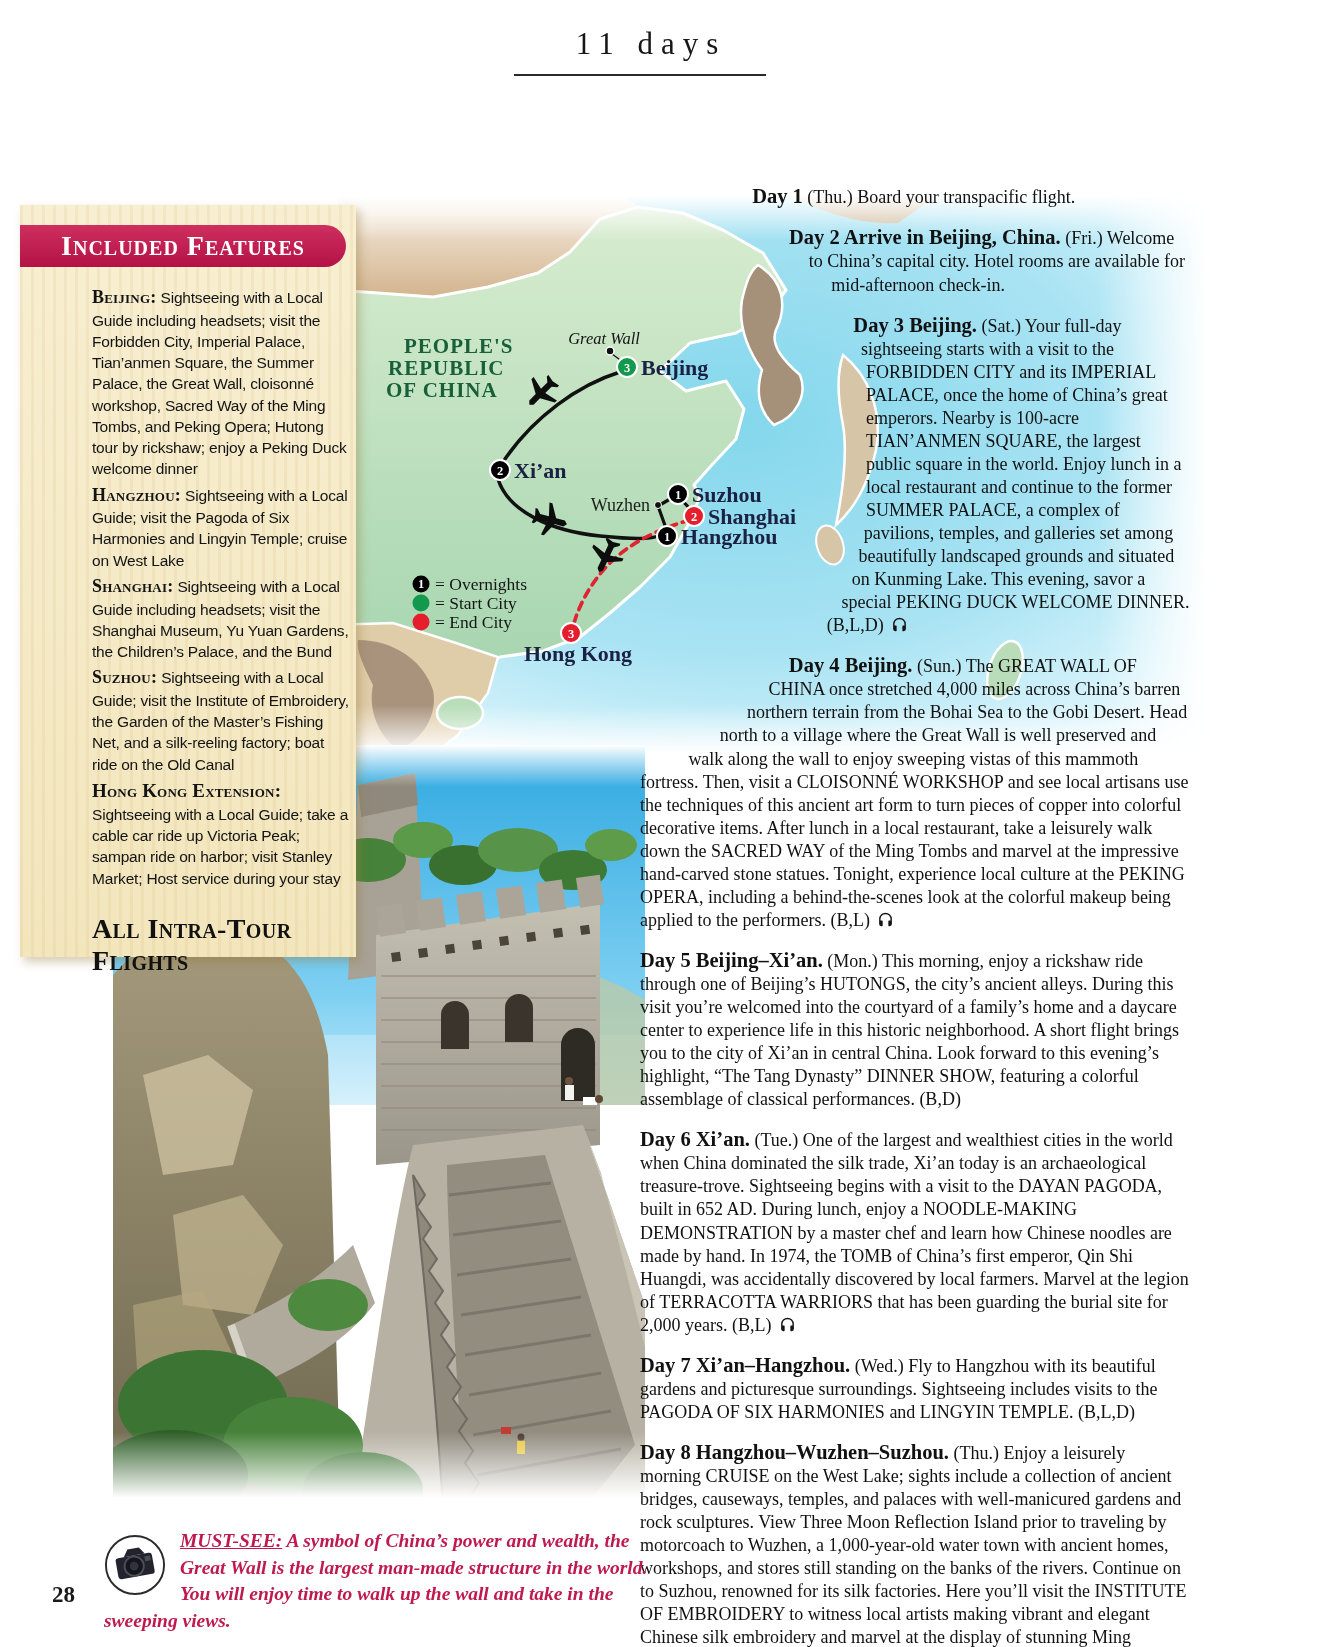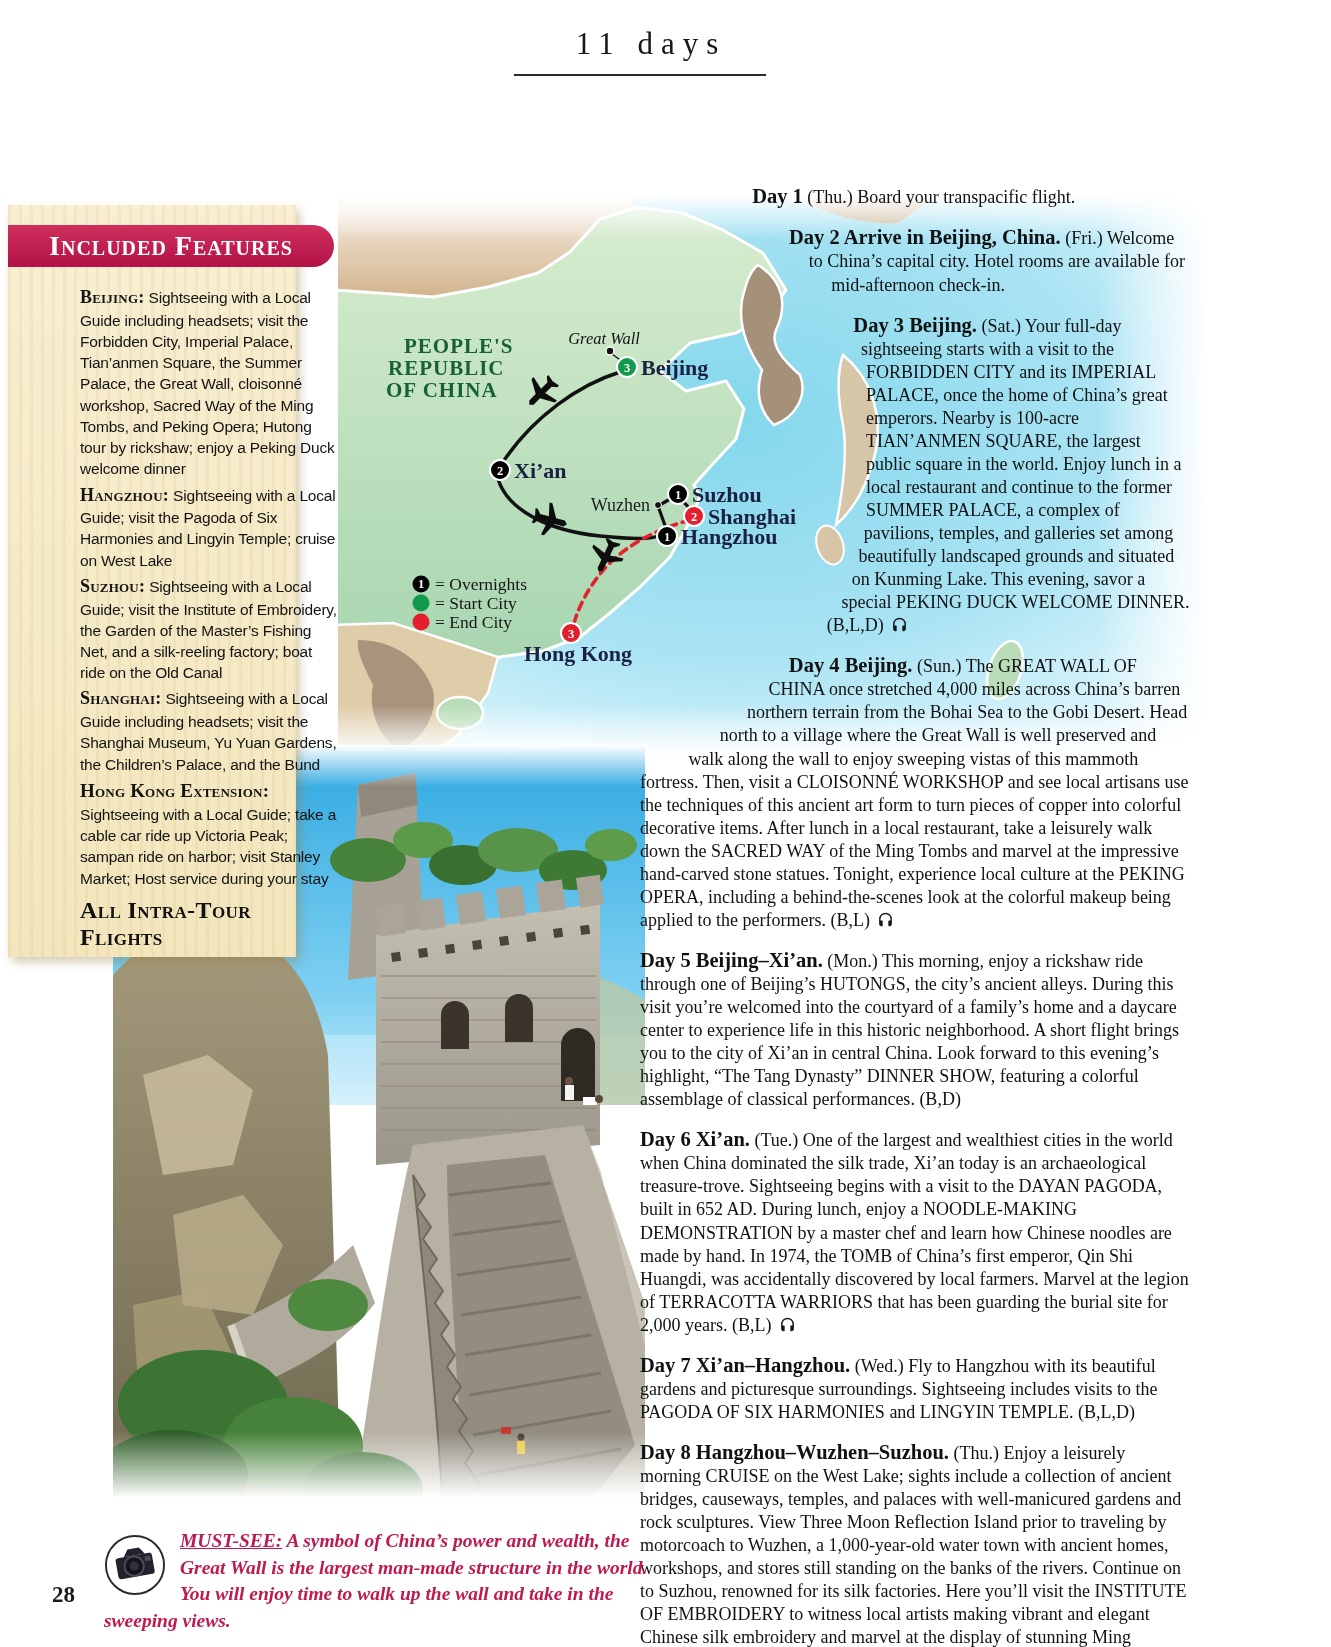--- a/index.html
+++ b/index.html
@@ -12,7 +12,7 @@
   .subtitle{font-size:31px;letter-spacing:8px;color:#161616;margin-top:8px;margin-left:22px;}
   .title-rule{width:252px;margin:12px auto 0 auto;border-bottom:2px solid #2a2a2a;}
   
-  .sidebar{position:absolute;left:8px;top:205px;width:288px;height:752px;z-index:5;
+  .sidebar{position:absolute;left:20px;top:205px;width:336px;height:752px;z-index:5;
            background:#f6ecca;
            background-image:repeating-linear-gradient(90deg,rgba(205,175,115,.14) 0 3px,rgba(255,255,255,0) 3px 11px),
                             linear-gradient(#f8efd2,#f3e6bd);

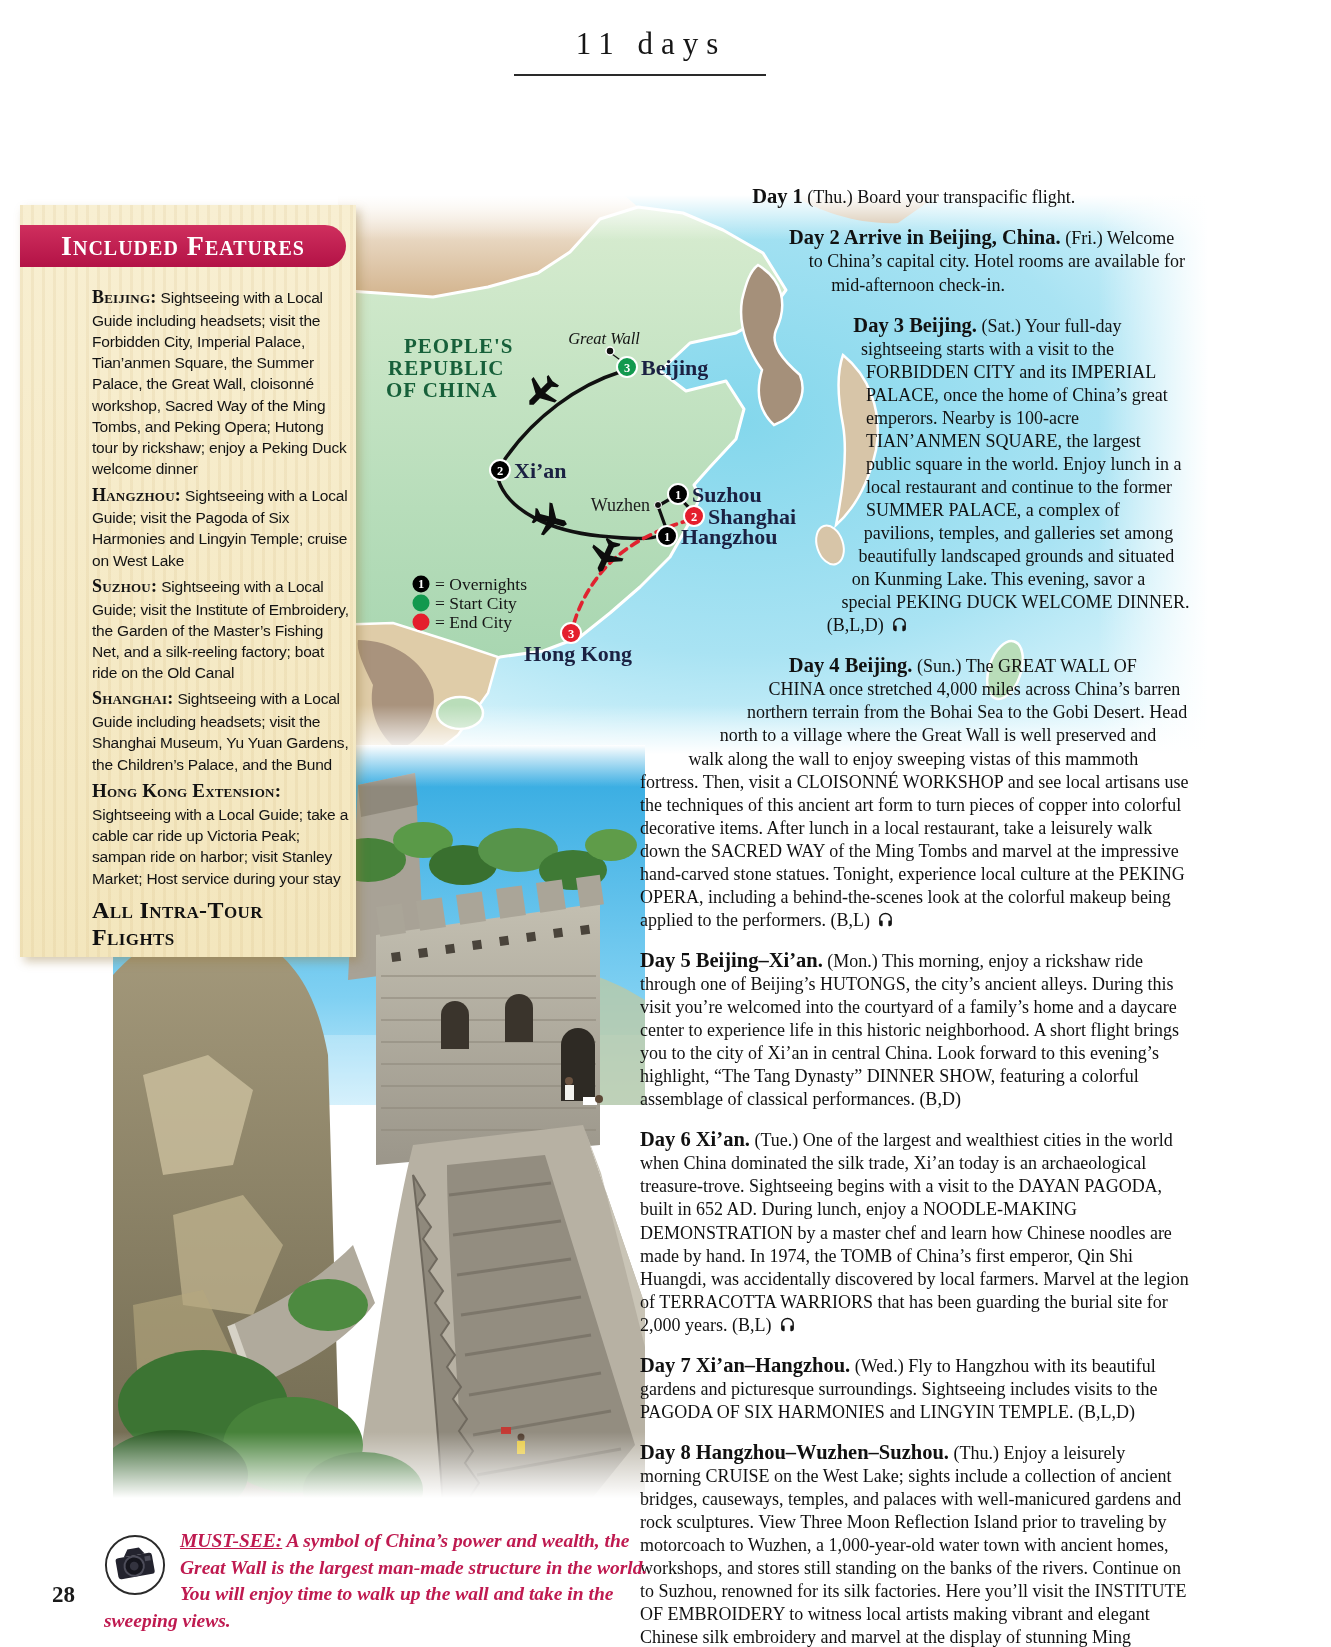--- a/index.html
+++ b/index.html
@@ -309,8 +309,8 @@
   <div class="feat-body">
     <p class="feat"><span class="feat-label">Beijing:</span> <span>Sightseeing with a Local Guide including headsets; visit the Forbidden City, Imperial Palace, Tian’anmen Square, the Summer Palace, the Great Wall, cloisonné workshop, Sacred Way of the Ming Tombs, and Peking Opera; Hutong tour by rickshaw; enjoy a Peking Duck welcome dinner</span></p>
     <p class="feat"><span class="feat-label">Hangzhou:</span> <span>Sightseeing with a Local Guide; visit the Pagoda of Six Harmonies and Lingyin Temple; cruise on West Lake</span></p>
+    <p class="feat"><span class="feat-label">Shanghai:</span> <span>Sightseeing with a Local Guide including headsets; visit the Shanghai Museum, Yu Yuan Gardens, the Children’s Palace, and the Bund</span></p>
     <p class="feat"><span class="feat-label">Suzhou:</span> <span>Sightseeing with a Local Guide; visit the Institute of Embroidery, the Garden of the Master’s Fishing Net, and a silk-reeling factory; boat ride on the Old Canal</span></p>
-    <p class="feat"><span class="feat-label">Shanghai:</span> <span>Sightseeing with a Local Guide including headsets; visit the Shanghai Museum, Yu Yuan Gardens, the Children’s Palace, and the Bund</span></p>
     <p class="feat"><span class="feat-label block">Hong Kong Extension:</span><span>Sightseeing with a Local Guide; take a cable car ride up Victoria Peak; sampan ride on harbor; visit Stanley Market; Host service during your stay</span></p>
     <p class="feat-flights">All Intra-Tour Flights</p>
   </div>

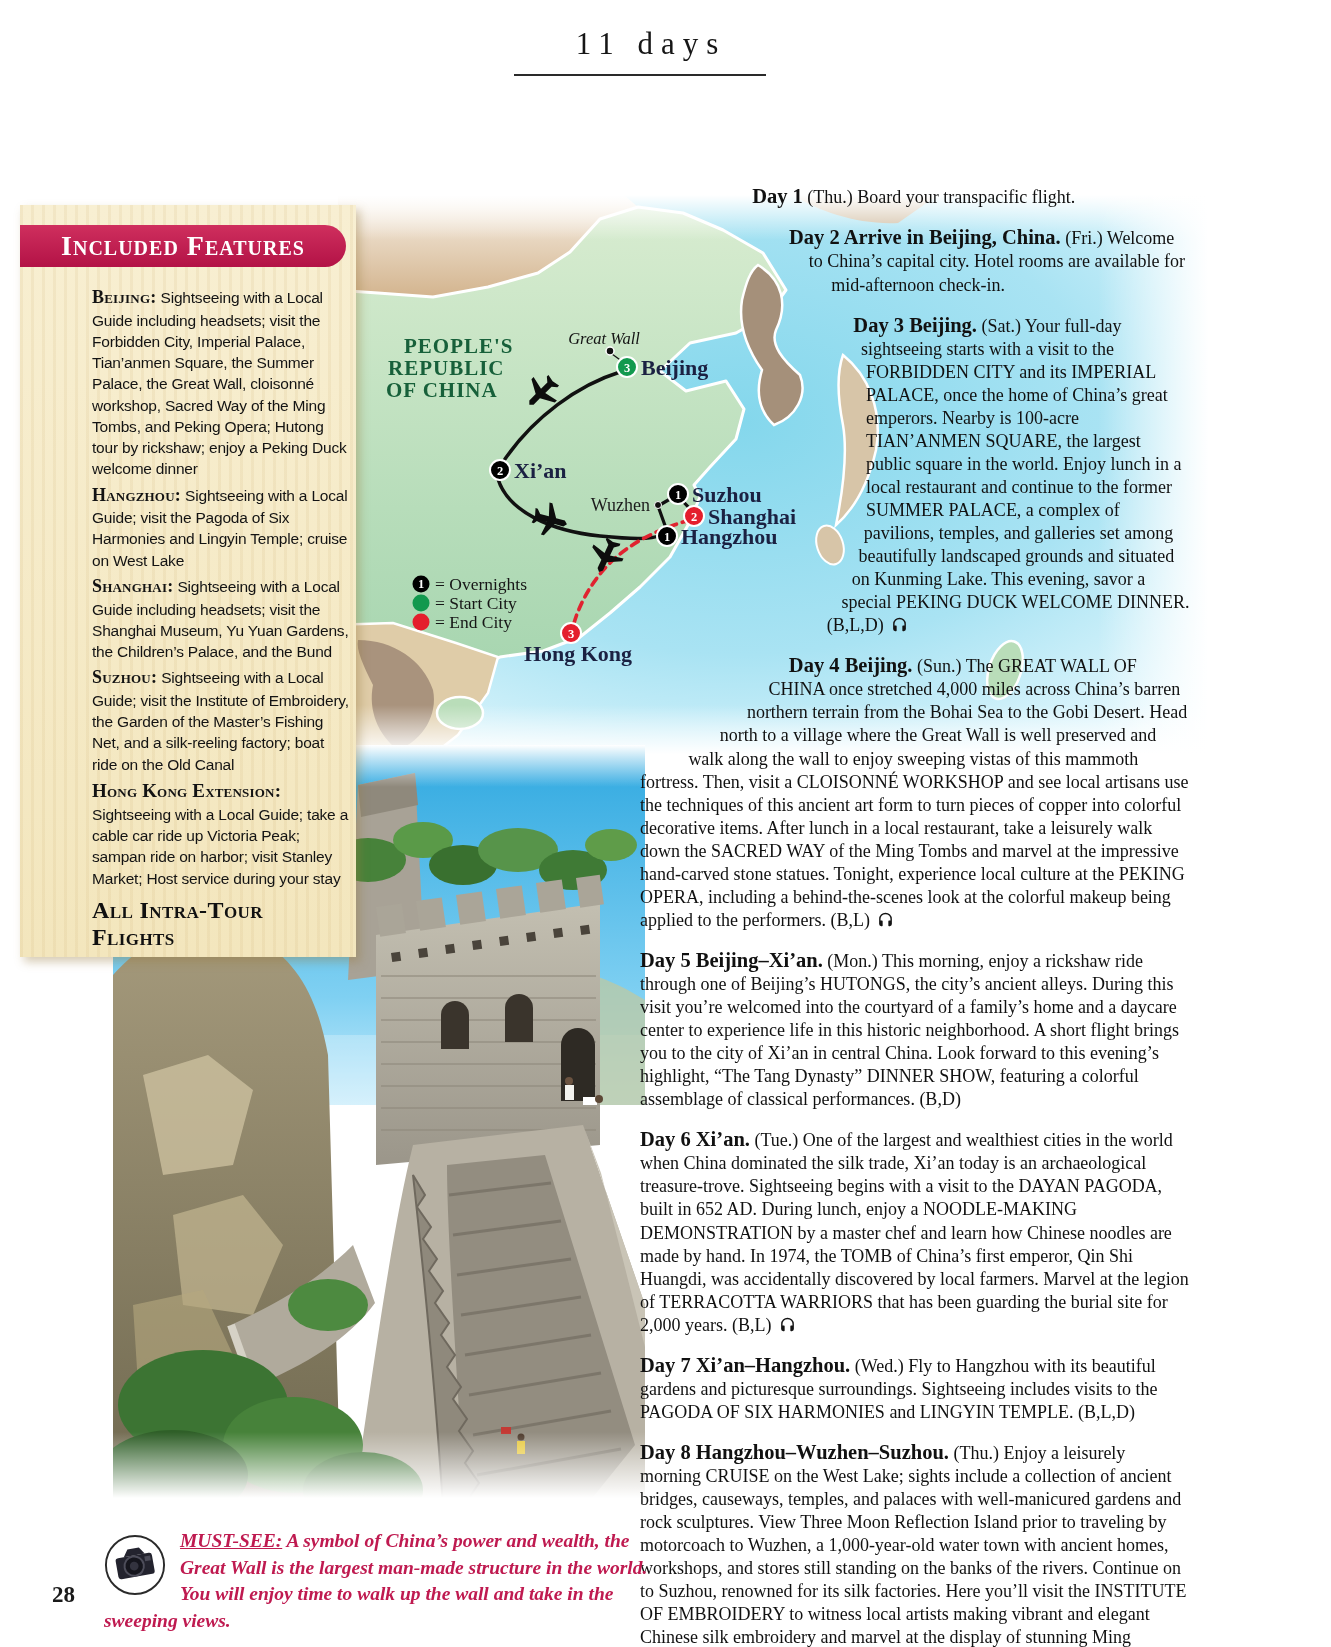--- a/index.html
+++ b/index.html
@@ -28,7 +28,7 @@
               font-size:18px;letter-spacing:.2px;}
   .feat-label.block{display:block;font-size:19px;}
   .feat-flights{font-family:"Liberation Serif",serif;font-variant:small-caps;font-weight:bold;
-                font-size:24px;margin-top:8px;letter-spacing:.4px;}
+                font-size:28px;margin-top:24px;letter-spacing:.4px;}
   
   .map{position:absolute;left:338px;top:195px;width:890px;height:565px;z-index:2;}
   .map svg{display:block;}

